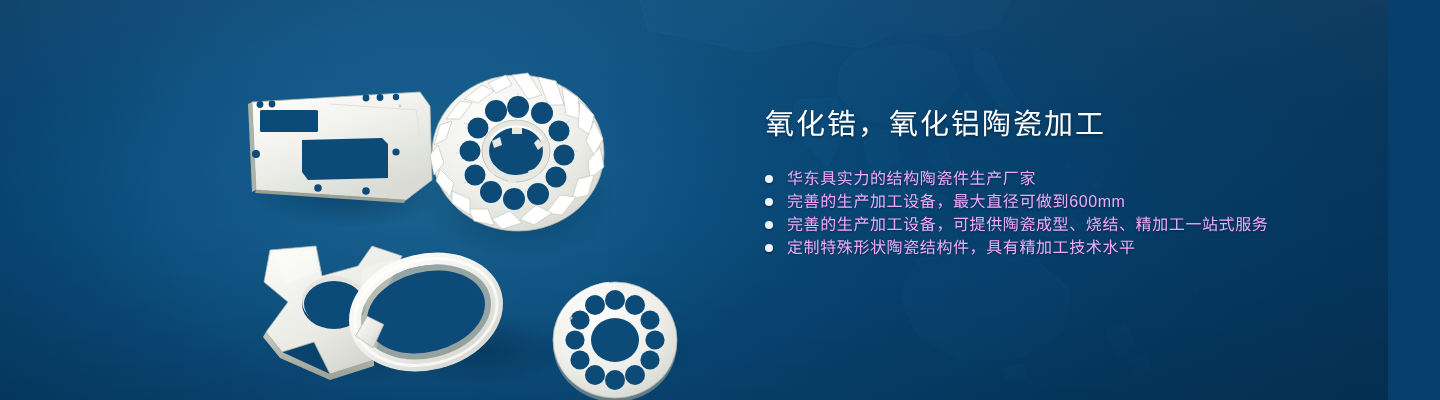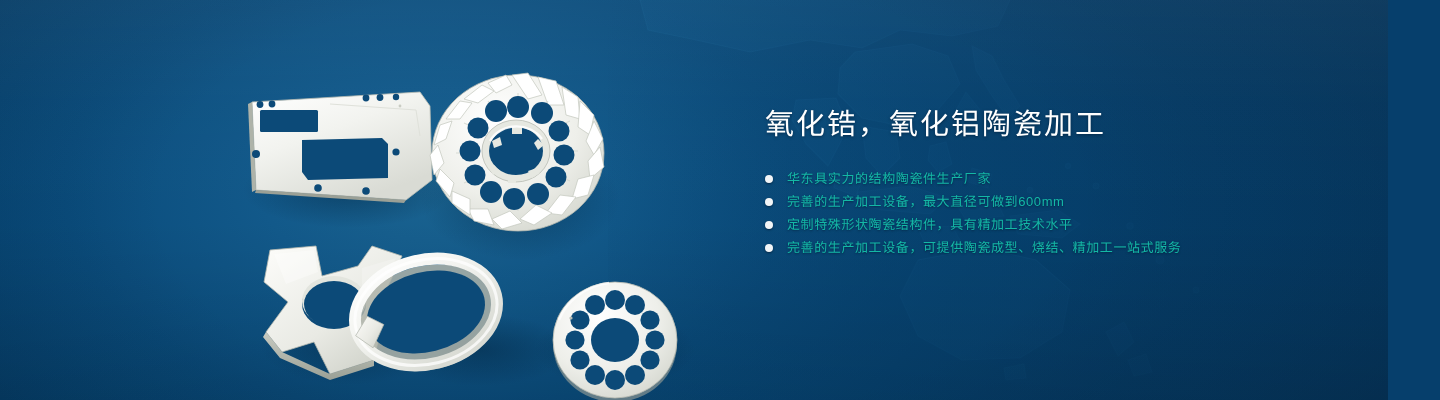--- a/index.html
+++ b/index.html
@@ -62,7 +62,7 @@
     box-shadow:0 1px 2px rgba(0,15,32,0.5);
   }
   .bullet-text{
-    color:#14b8a6;font-size:13px;line-height:23px;letter-spacing:0.6px;
+    color:#f0abfc;font-size:16px;line-height:23px;letter-spacing:0.6px;
     white-space:nowrap;
     text-shadow:0 1px 2px rgba(0,18,36,0.5);
   }

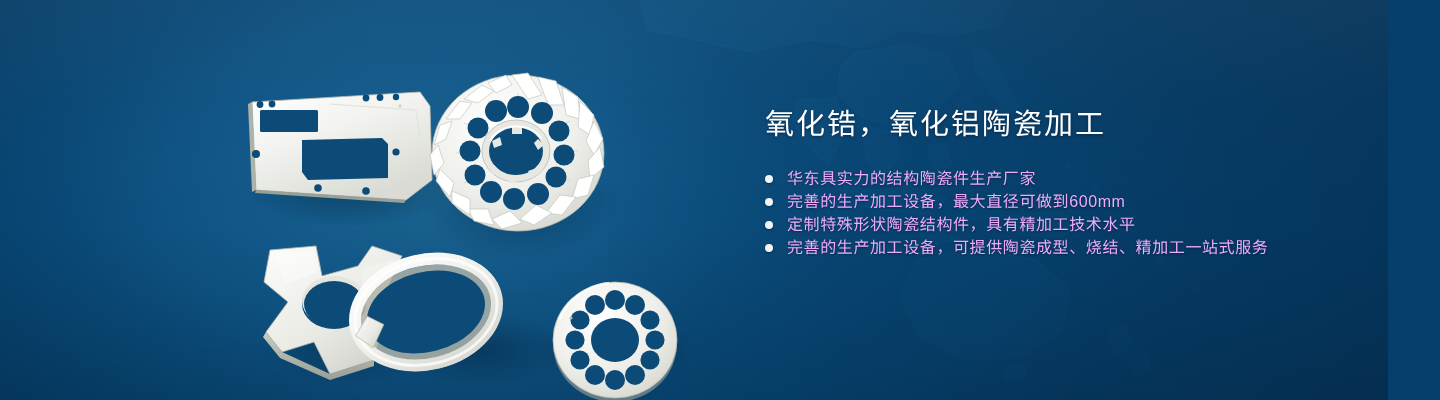--- a/index.html
+++ b/index.html
@@ -316,11 +316,11 @@
       </li>
       <li class="bullet">
         <span class="dot"></span>
-        <span class="bullet-text">定制特殊形状陶瓷结构件，具有精加工技术水平</span>
+        <span class="bullet-text">完善的生产加工设备，可提供陶瓷成型、烧结、精加工一站式服务</span>
       </li>
       <li class="bullet">
         <span class="dot"></span>
-        <span class="bullet-text">完善的生产加工设备，可提供陶瓷成型、烧结、精加工一站式服务</span>
+        <span class="bullet-text">定制特殊形状陶瓷结构件，具有精加工技术水平</span>
       </li>
     </ul>
   </div>

